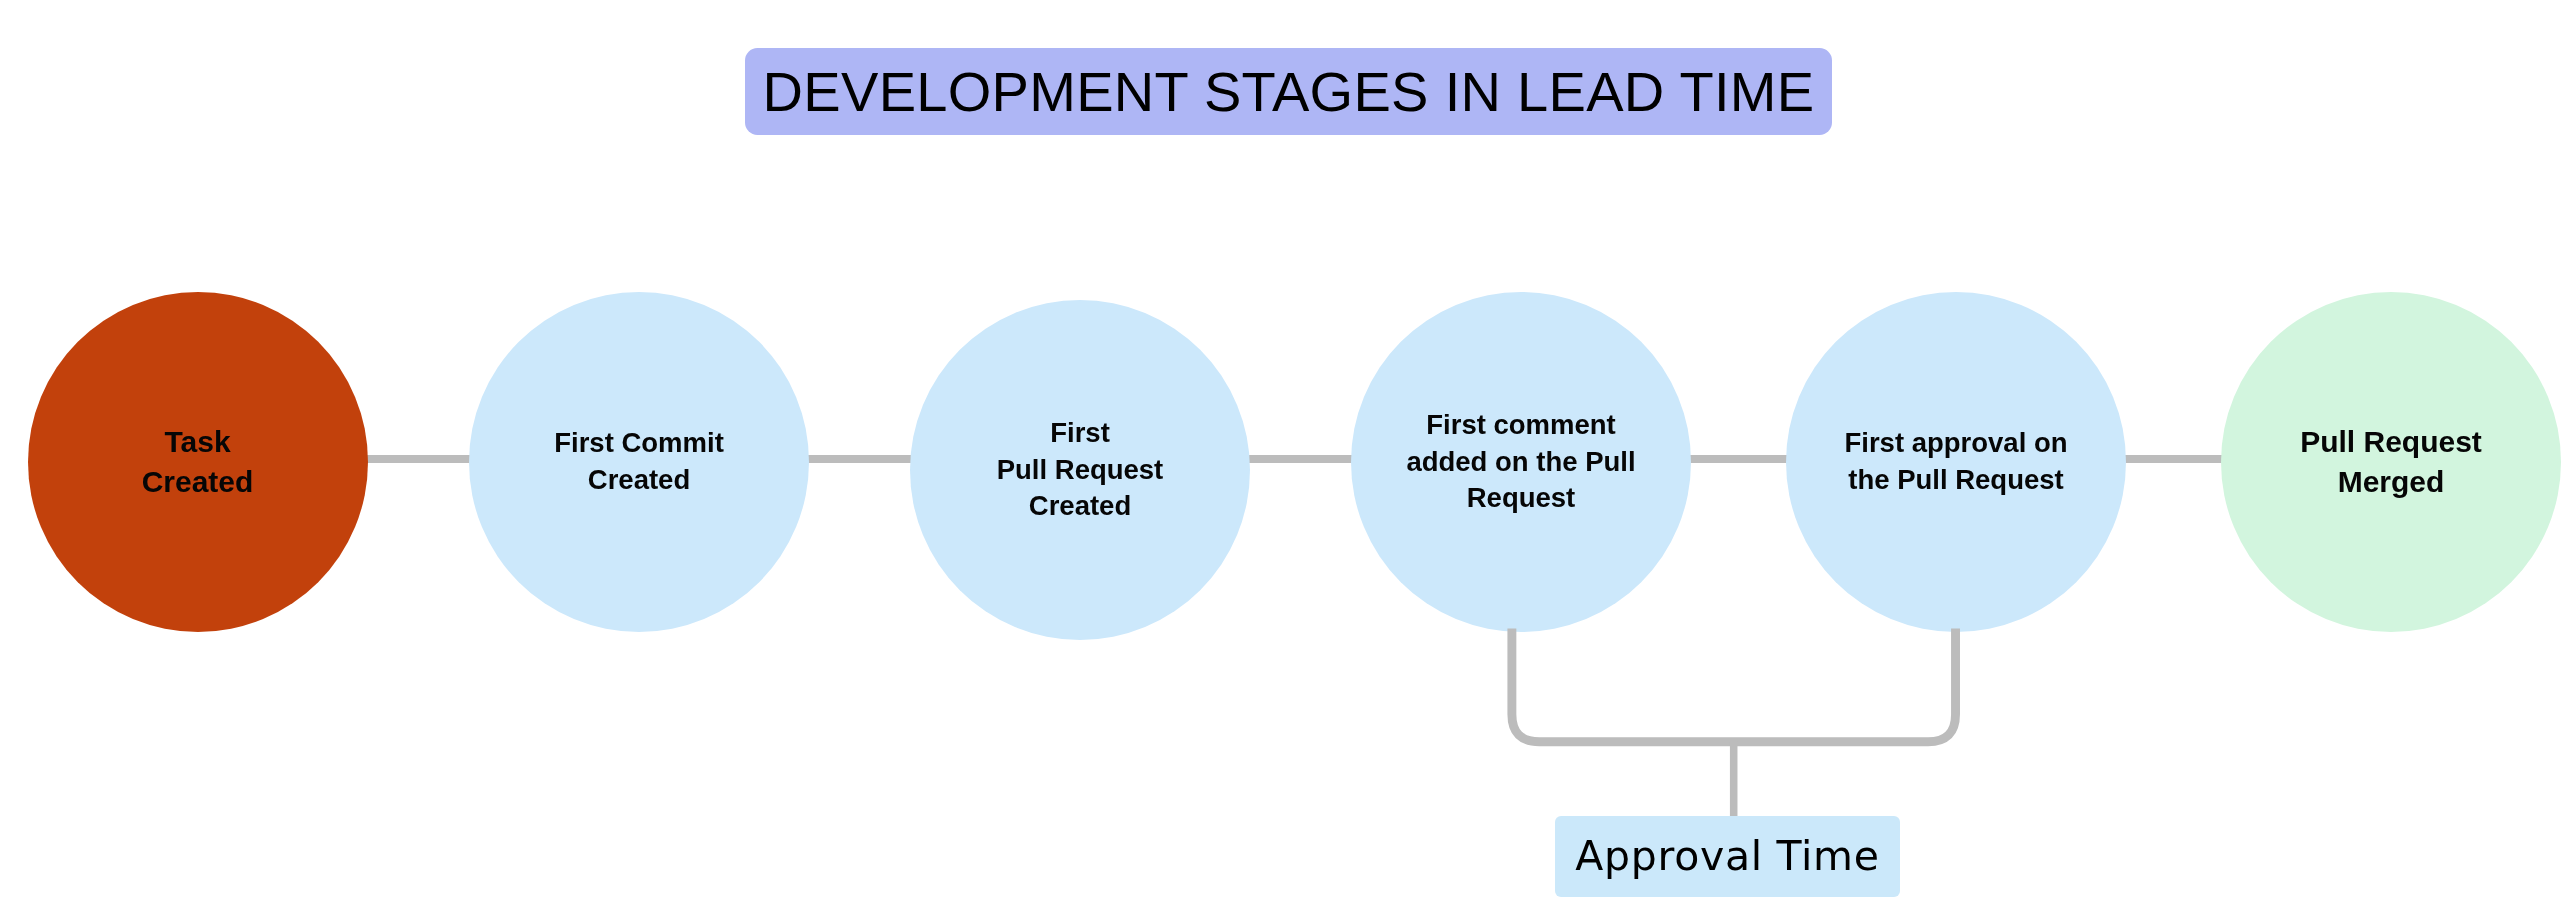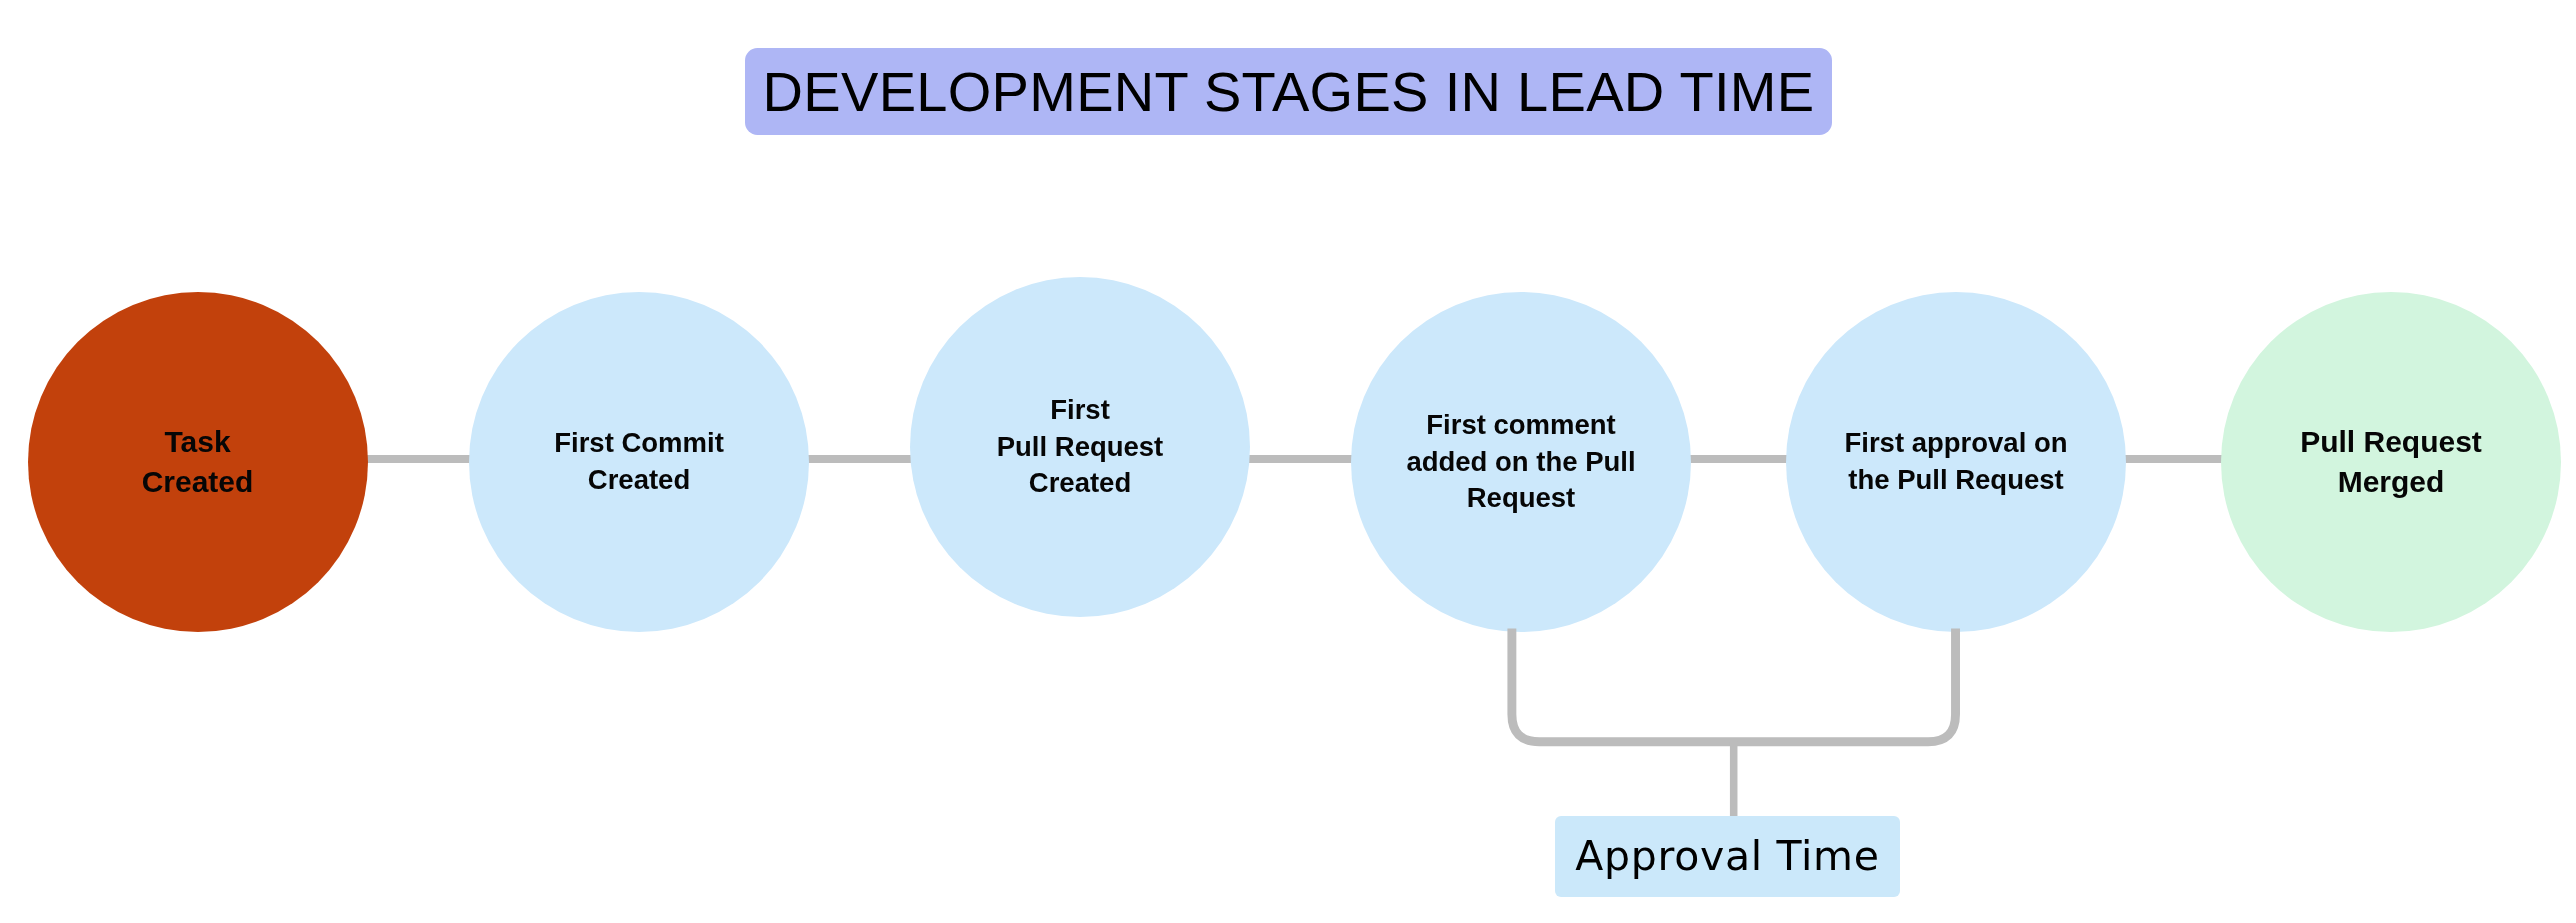--- a/index.html
+++ b/index.html
@@ -134,7 +134,7 @@
 Created</div>
   </div>
 
-  <div class="stage" style="left: 910px; top: 277px; background: rgb(204, 232, 251);">
+  <div class="stage" style="left: 910px; top: 300px; background: rgb(204, 232, 251);">
     <div class="stage-label sz-md">First
 Pull Request
 Created</div>

